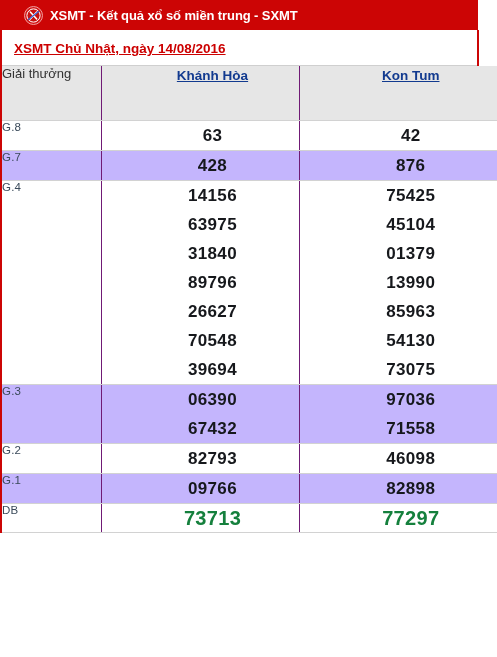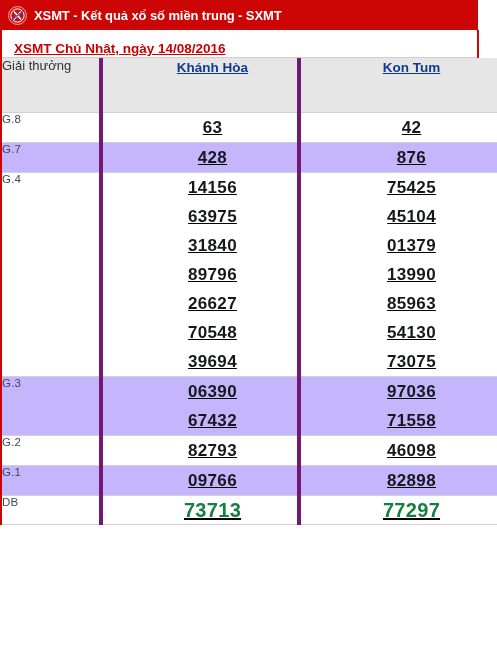--- a/index.html
+++ b/index.html
@@ -28,7 +28,7 @@
     background: #cc0505;
     display: flex;
     align-items: center;
-    padding: 0 0 0 8px;
+    padding: 0 0 0 24px;
     box-sizing: border-box;
   }
   .title-icon {

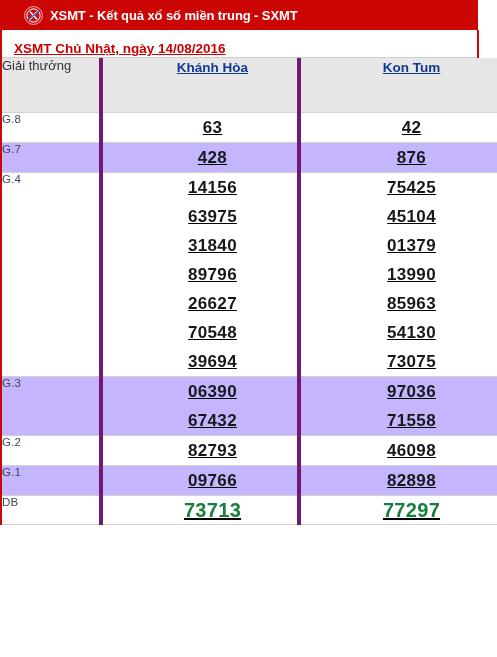--- a/index.html
+++ b/index.html
@@ -65,7 +65,7 @@
 
   
   .dateline {
-    padding: 9px 0 0 12px;
+    padding: 9px 0 8px 12px;
     background: #ffffff;
     border-bottom: 1px solid #cfcfcf;
   }

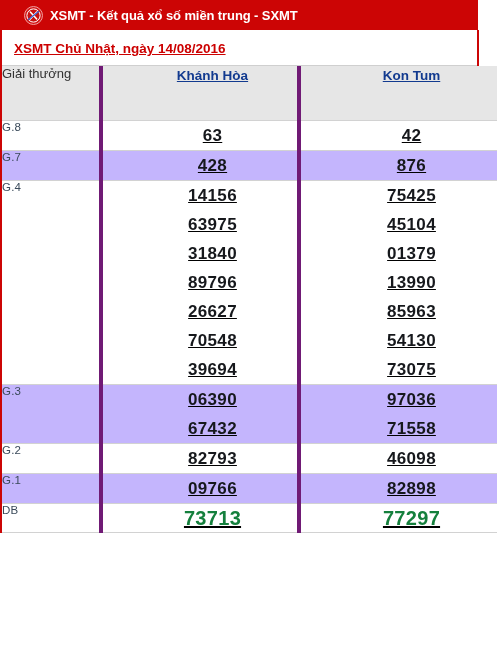--- a/index.html
+++ b/index.html
@@ -95,7 +95,7 @@
   }
   table.results th.prov,
   table.results td.prov {
-    border-left: 4px solid #701a75;
+    border-left: 1px solid #701a75;
     padding-left: 25px;
   }
 

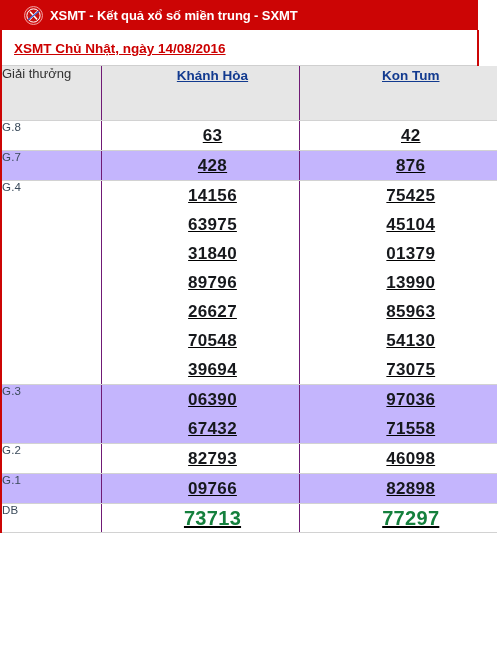--- a/index.html
+++ b/index.html
@@ -134,7 +134,6 @@
   td.nums {
     text-align: center;
     padding: 4px 0 6px 0;
-    text-decoration: underline;
   }
   .num {
     font-size: 17px;

